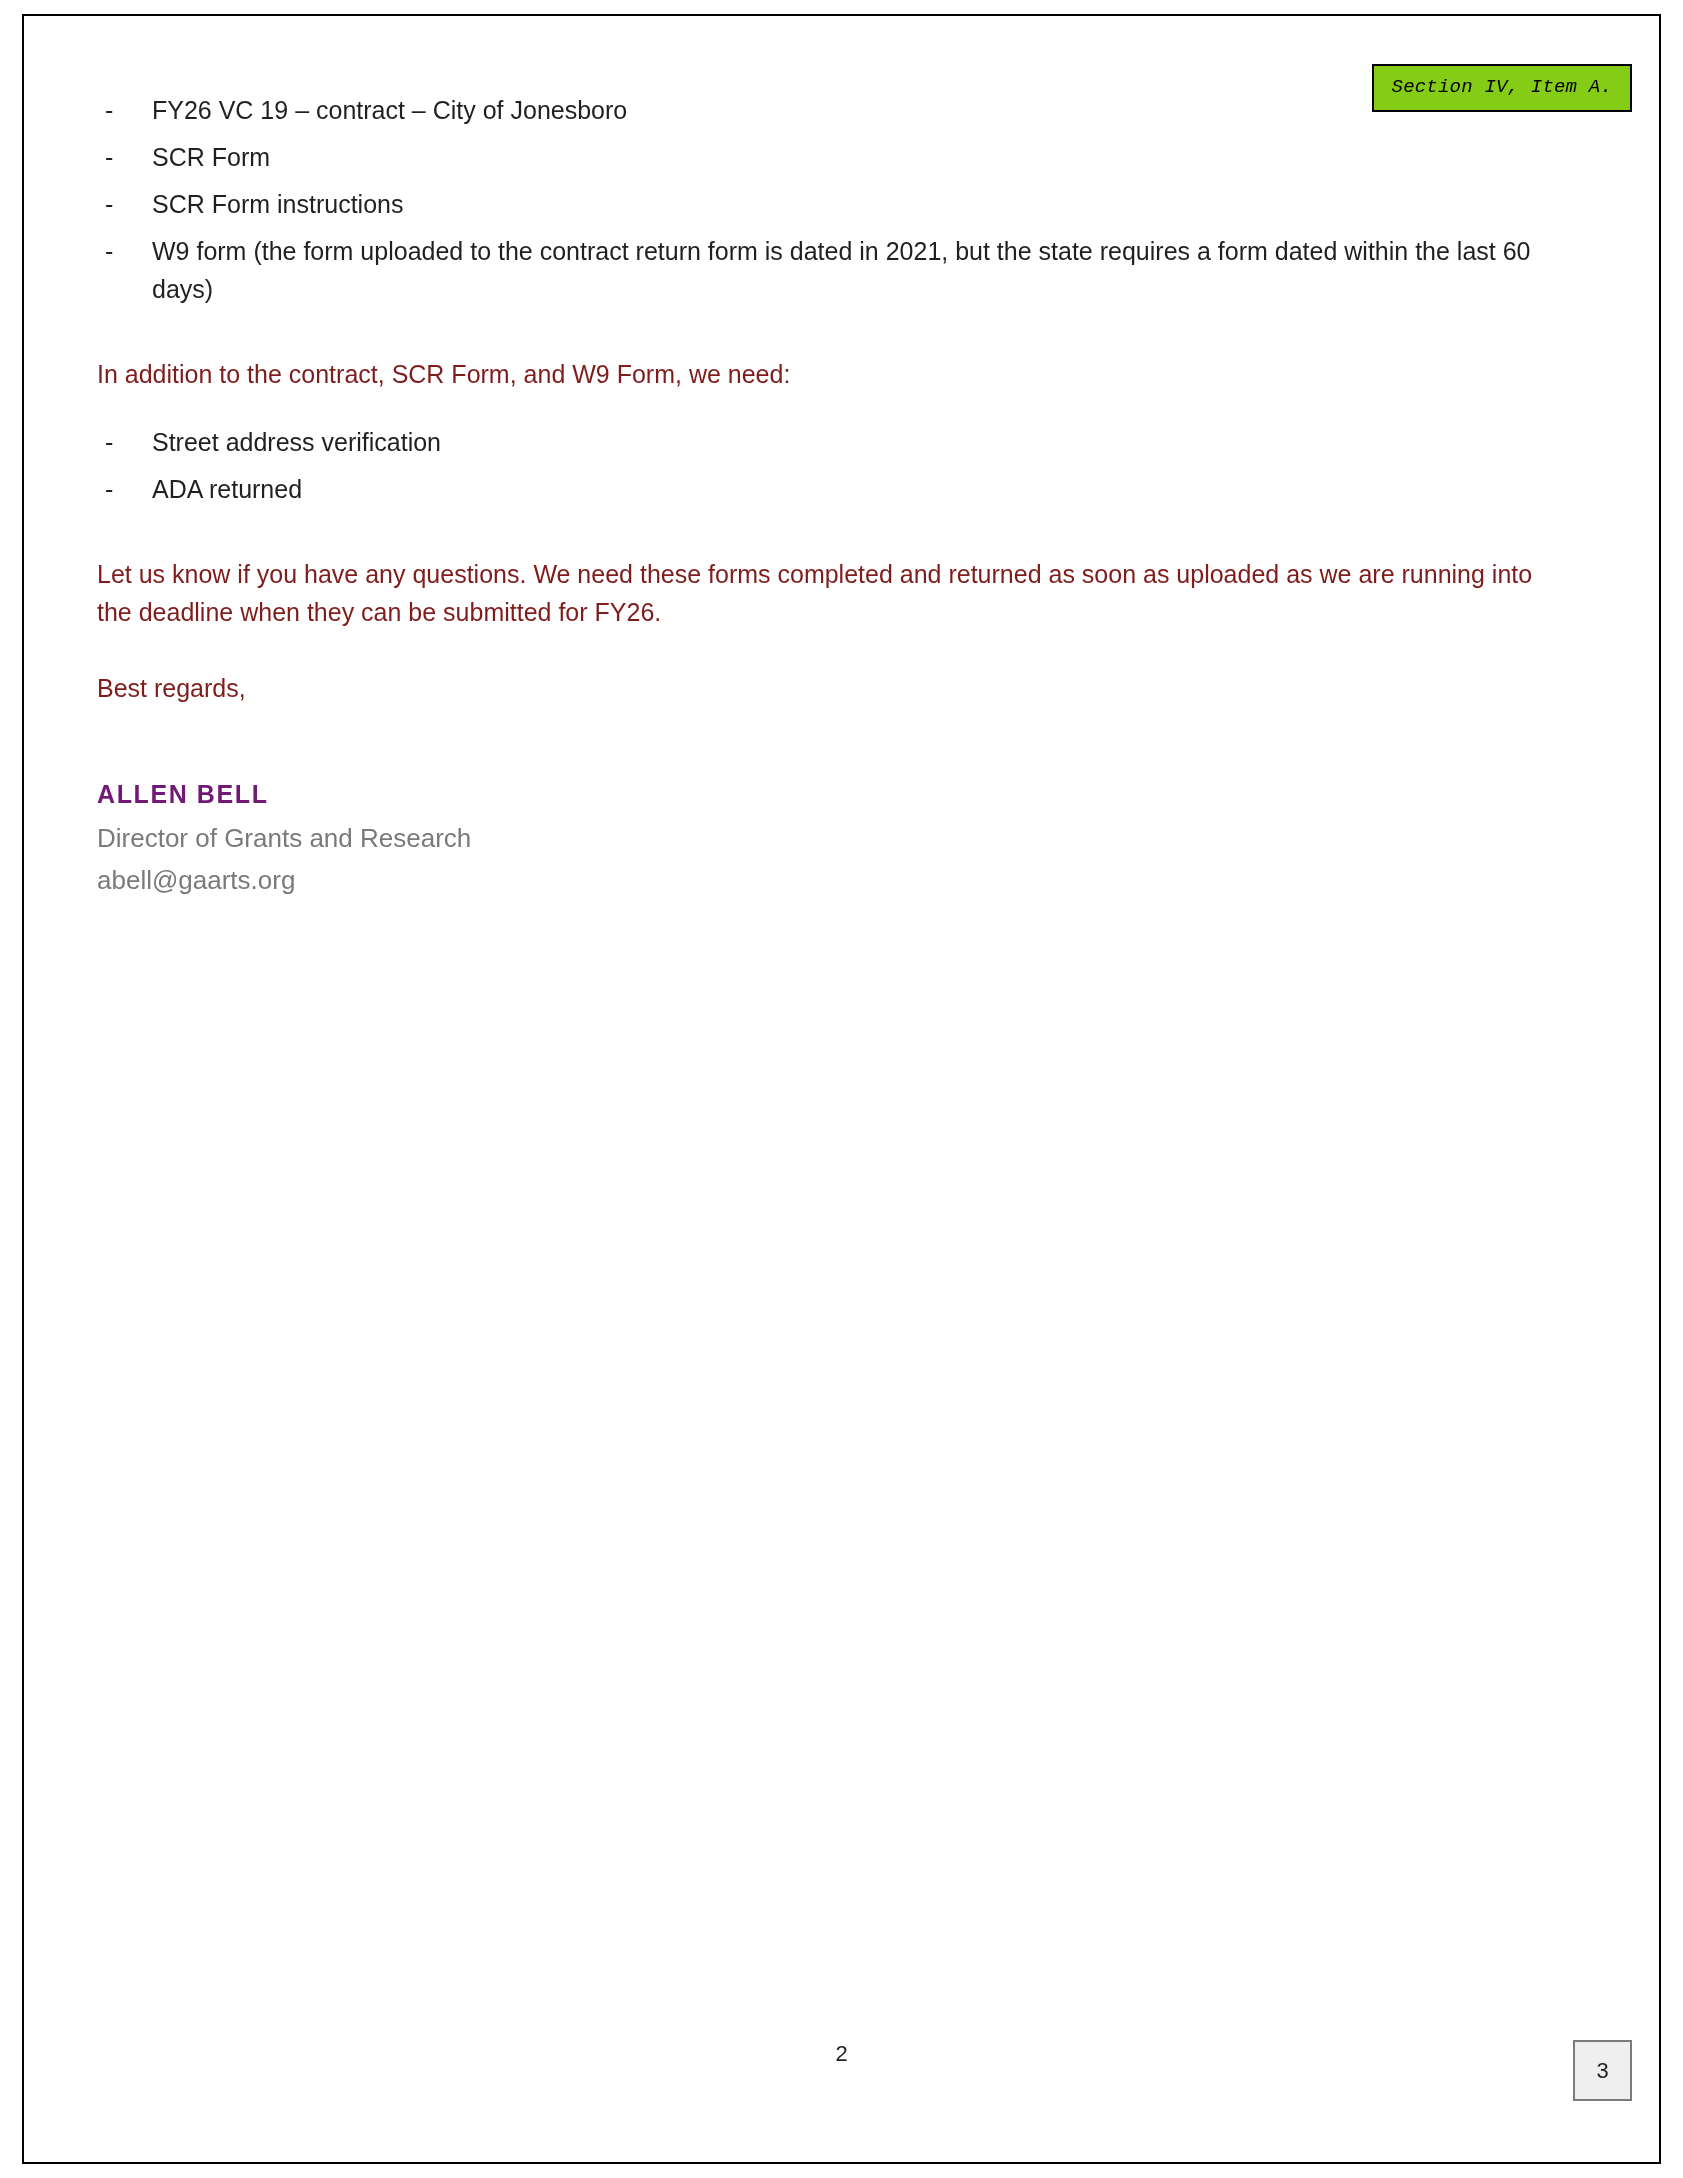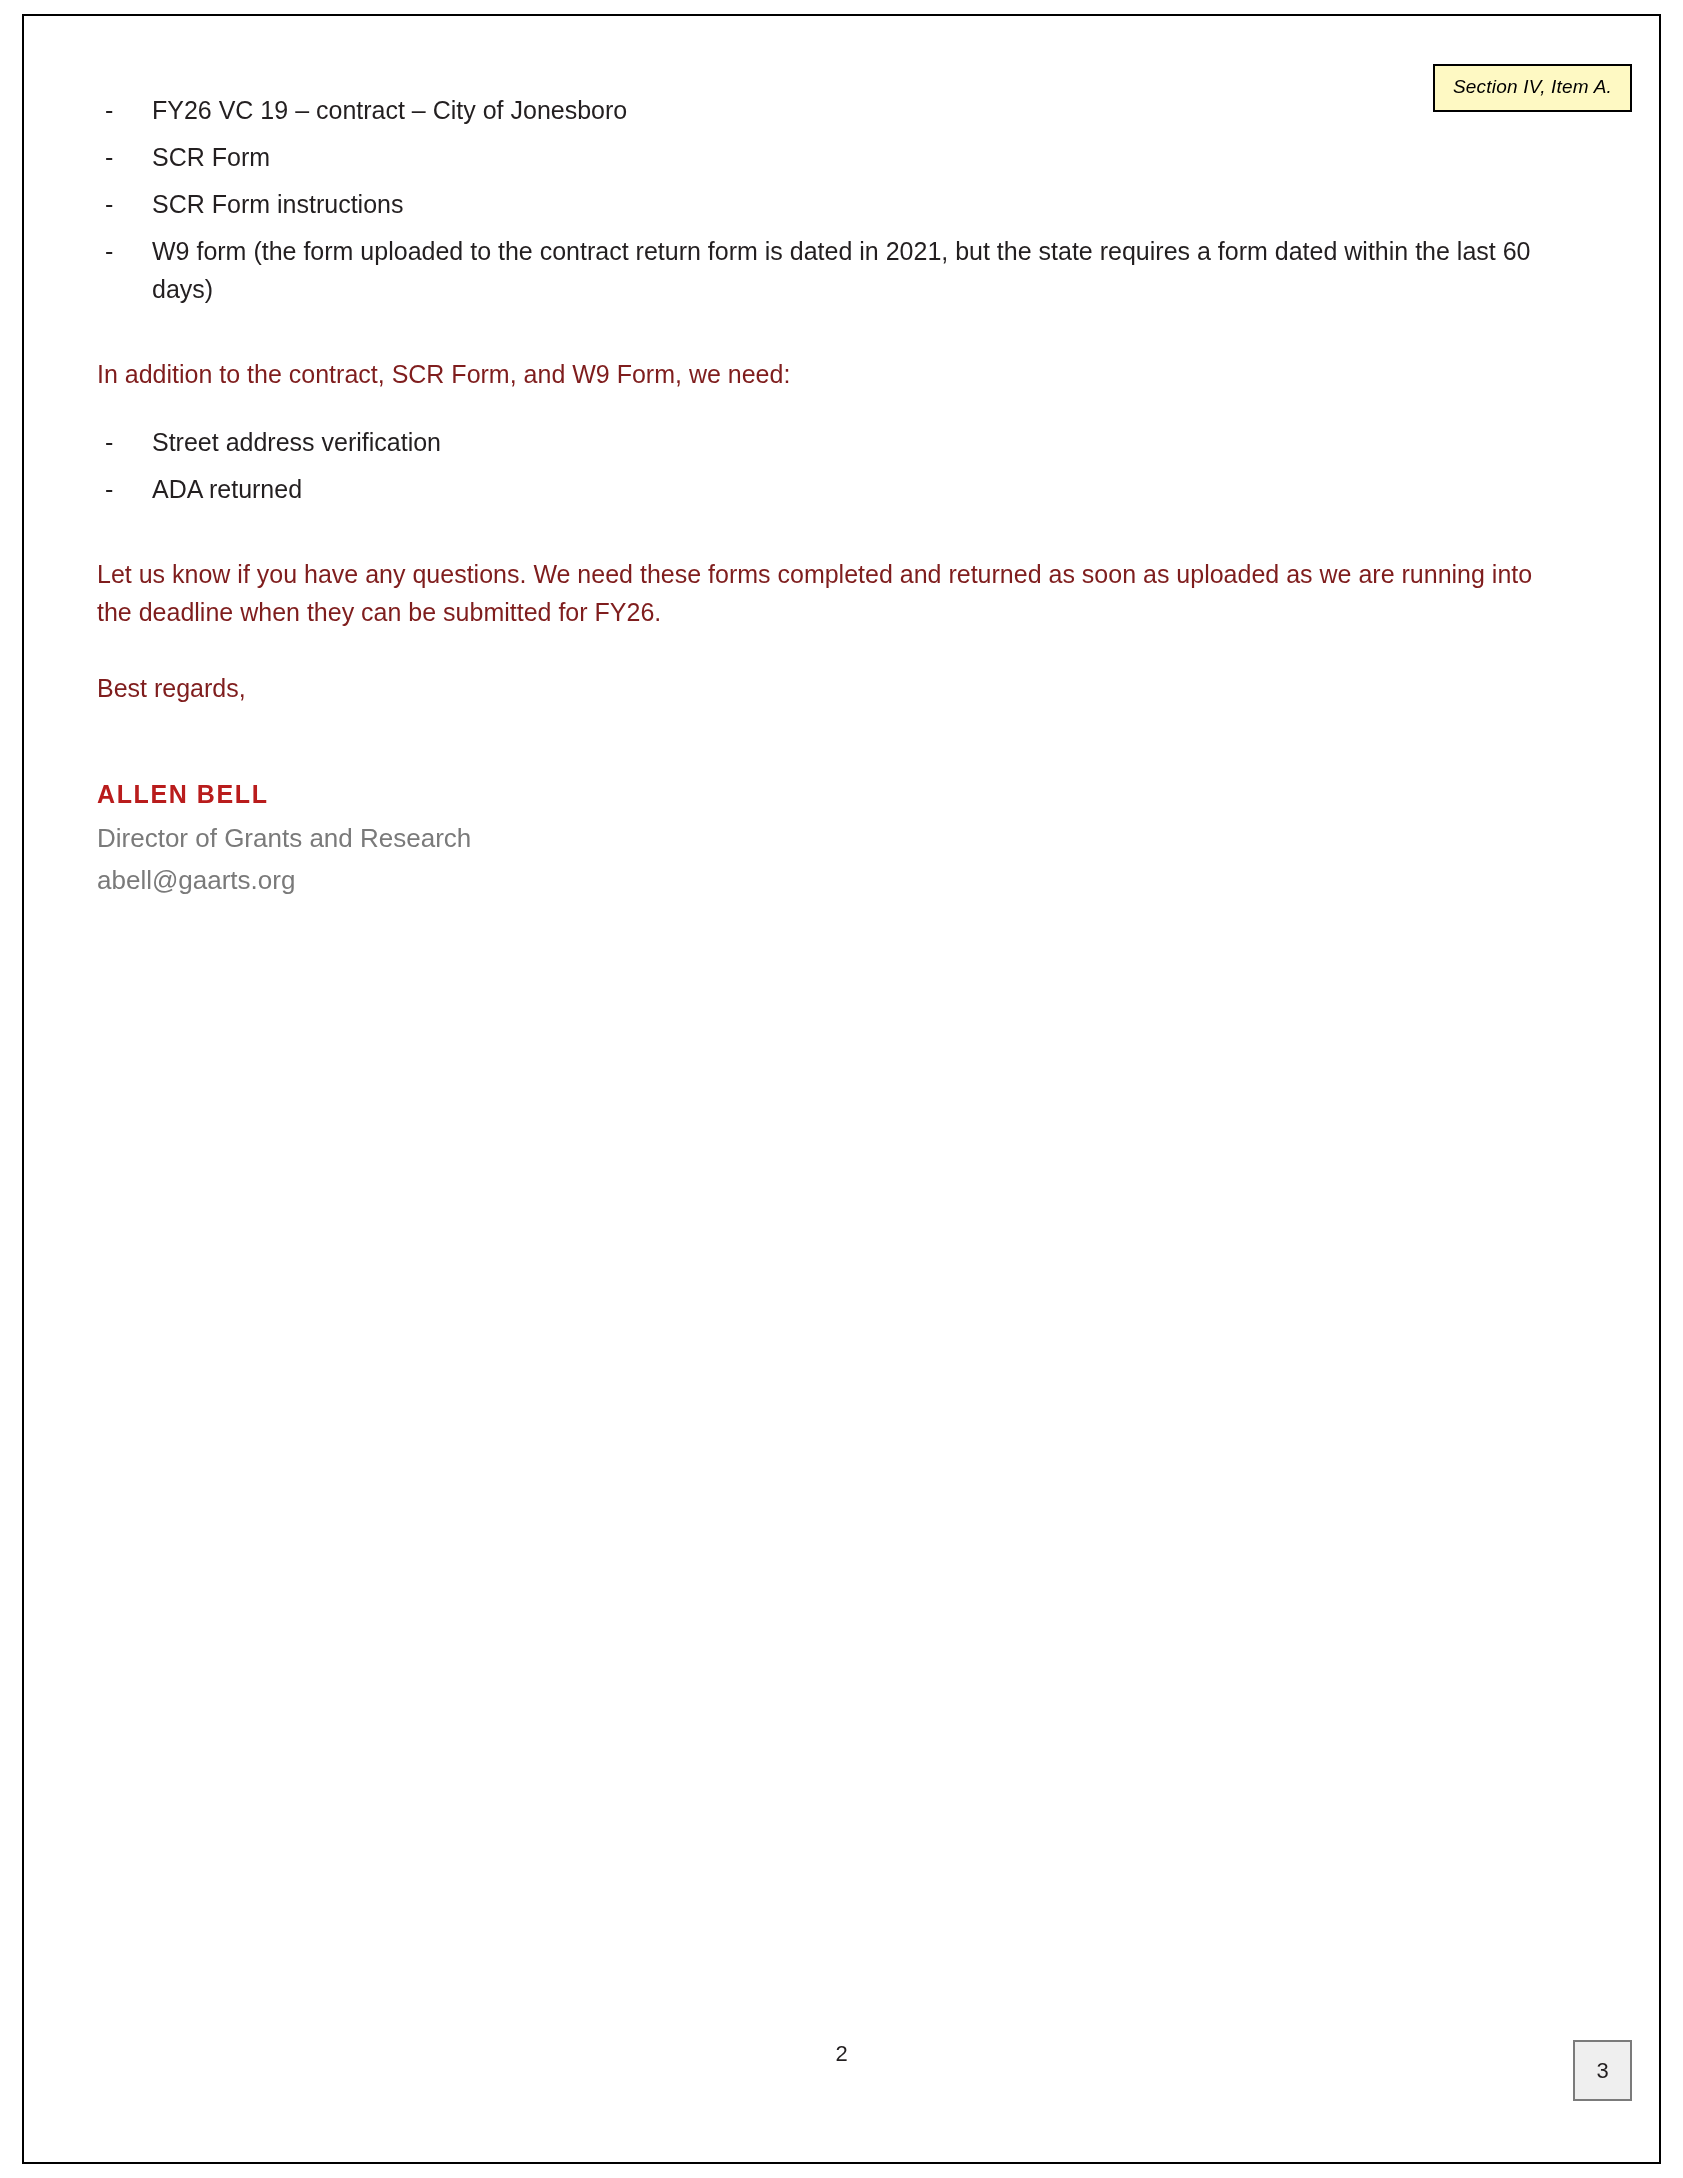--- a/index.html
+++ b/index.html
@@ -33,11 +33,11 @@
     top: 64px;
     border: 2px solid #000000;
     padding: 10px 18px 12px 18px;
-    font-family: Liberation Sans, sans-serif;
+    font-family: Liberation Mono, monospace;
     font-style: italic;
     font-size: 19px;
     color: #000000;
-    background: #fef9c3;
+    background: #84cc16;
     letter-spacing: 0.2px;
     white-space: nowrap;
   }

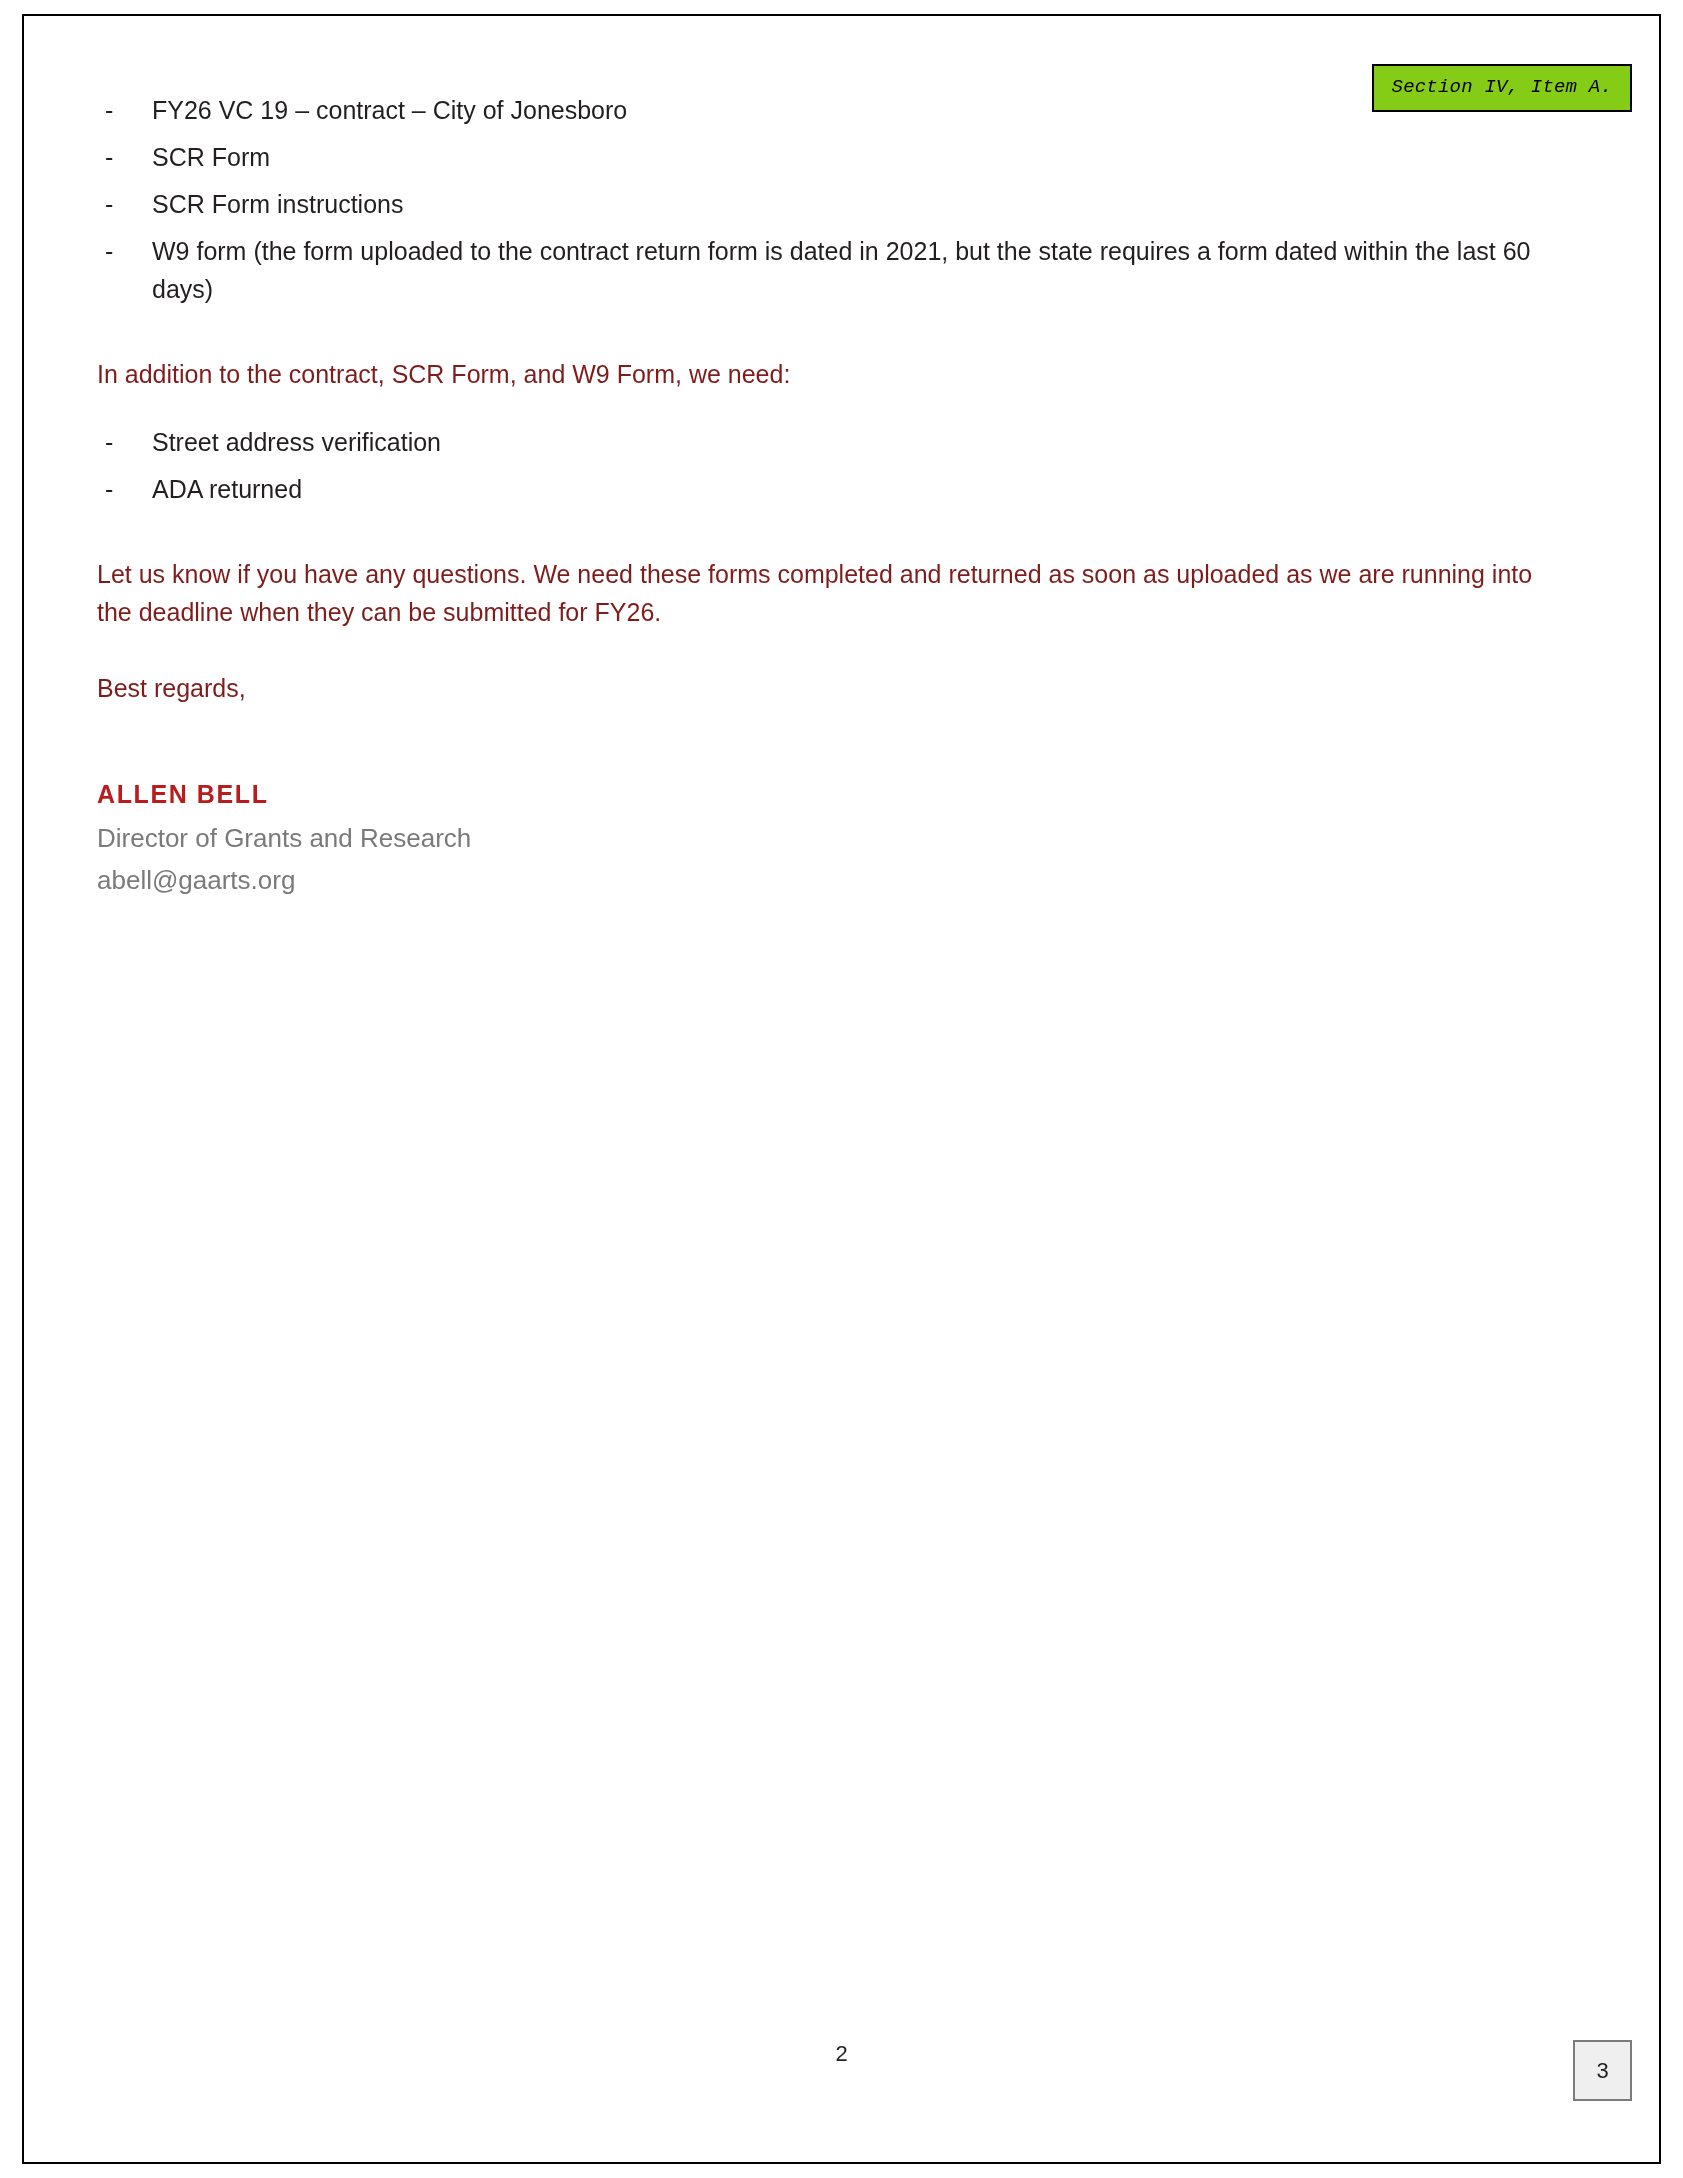--- a/index.html
+++ b/index.html
@@ -84,7 +84,7 @@
     font-weight: bold;
     font-size: 25px;
     letter-spacing: 1.6px;
-    color: #b91c1c;
+    color: #701a75;
     margin: 0 0 8px 0;
   }
   .sig-line {

